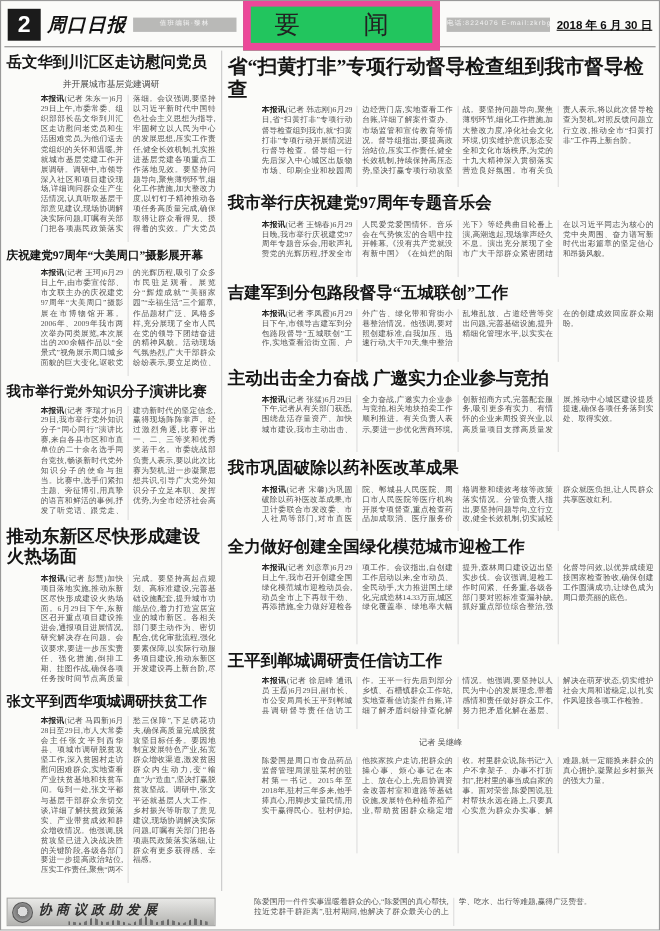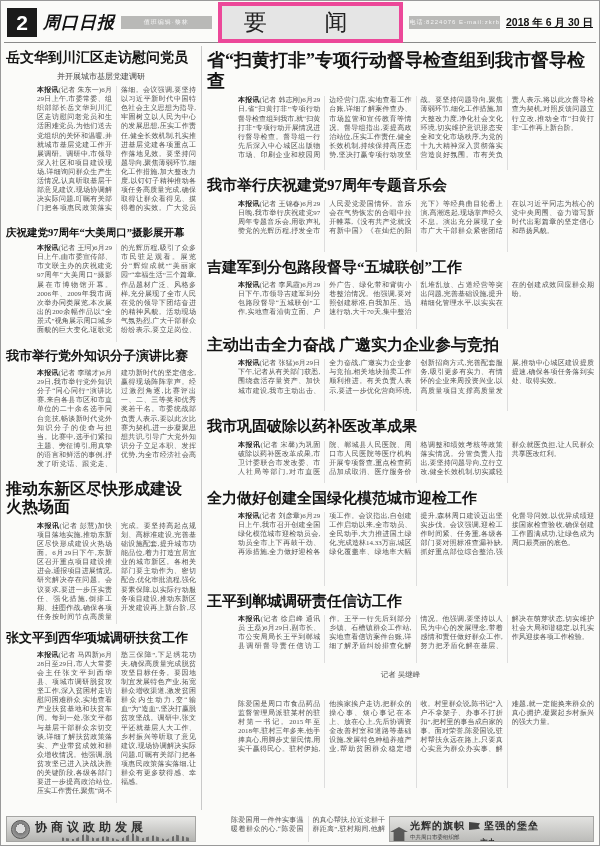--- a/index.html
+++ b/index.html
@@ -13,7 +13,7 @@
   .masthead{font-weight:bold;font-style:italic;font-size:17px;letter-spacing:1px;white-space:nowrap;color:#111;}
   .graybar{background:#b9b9b7;height:13px;flex:1;color:#f4f4f4;font:6px/13px "Liberation Sans",sans-serif;
            text-align:center;letter-spacing:1px;overflow:hidden;white-space:nowrap;}
-  .sectbox{border:4px solid #ec4899;background:#e5e5e5;height:33px;line-height:33px;padding:0 26px 0 22px;
+  .sectbox{border:7px solid #ec4899;background:#22c55e;height:33px;line-height:33px;padding:0 14px 0 22px;
            font-size:23px;letter-spacing:26px;white-space:nowrap;color:#222;flex:0 0 auto;}
   .date{font:bold 10.5px "Liberation Sans",sans-serif;white-space:nowrap;color:#111;flex:0 0 auto;text-decoration:underline;}
   .hrule{border-top:1px solid #8a8a8a;margin:0 3px;}

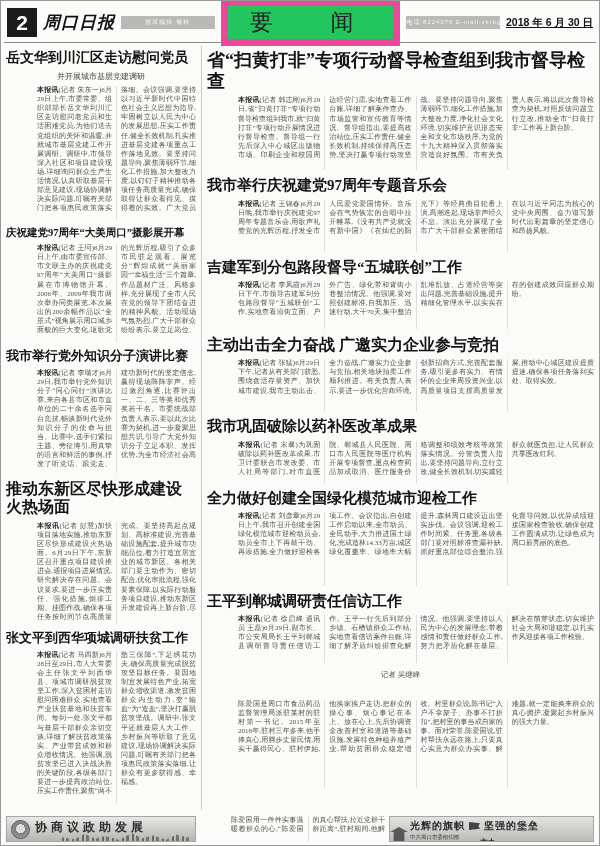--- a/index.html
+++ b/index.html
@@ -25,7 +25,7 @@
   .art{margin-bottom:7px;}
   .ltitle,.rtitle{font-weight:bold;text-align:left;color:#141414;margin:4px 0 5px 0;line-height:1.15;}
   .subtitle{text-align:center;font-size:8px;color:#444;margin:0 0 4px 0;}
-  .byline{text-align:center;font-size:7.5px;color:#555;margin:0 0 20px 0;}
+  .byline{text-align:center;font-size:7.5px;color:#555;margin:0 0 8px 0;}
   .body{font-size:7px;line-height:1.3;color:#515151;text-align:justify;
         column-gap:9px;column-rule:1px solid #ddd;overflow:hidden;margin-left:31px;}
   .body b{color:#222;}

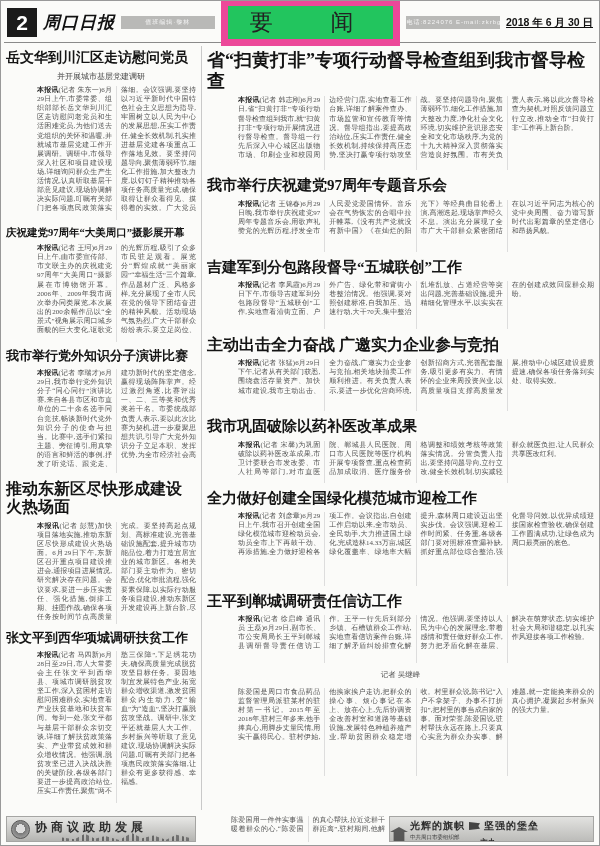--- a/index.html
+++ b/index.html
@@ -37,7 +37,7 @@
        border:1px solid #a5a5a3;position:relative;overflow:hidden;box-sizing:border-box;}
   .emblem{position:absolute;left:4px;top:3px;width:17px;height:17px;border:1.5px solid #555;border-radius:50%;
           background:radial-gradient(circle at 50% 45%,#ddd 35%,#777 36%,#999 70%);}
-  .adL .slogan{position:absolute;left:28px;top:2px;font-weight:bold;font-size:12px;
+  .adL .slogan{position:absolute;left:28px;top:2px;font-style:italic;font-weight:bold;font-size:12px;
                letter-spacing:4px;color:#2e2e2e;white-space:nowrap;}
   .skyline{position:absolute;bottom:0;left:55px;right:6px;height:9px;opacity:.75;
     background:repeating-linear-gradient(90deg,#4a4a4a 0 2px,transparent 2px 4px,#5a5a5a 4px 7px,transparent 7px 10px);

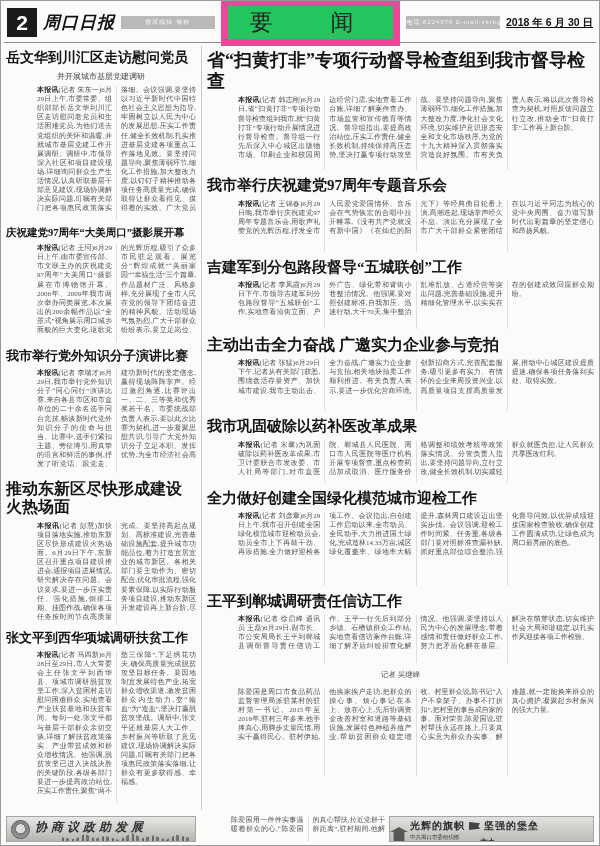--- a/index.html
+++ b/index.html
@@ -161,21 +161,6 @@
       <div class="body cols2">陈爱国用一件件实事温暖着群众的心,“陈爱国的真心帮扶,拉近党群干群距离”,驻村期间,他解决了群众最关心的上学、吃水、出行等难题,赢得广泛赞誉。</div>
     </div>
 
-    <div class="adR">
-      <div class="pavilion"></div>
-      <div class="row1">
-        <span class="big">光辉的旗帜</span>
-        <span class="flag"></span>
-        <span class="big">坚强的堡垒</span>
-      </div>
-      <div class="row2">
-        <div class="orgs">
-          <div>中共周口市委组织部</div>
-          <div>中共周口市委市直机关工委</div>
-        </div>
-        <div class="host">主办</div>
-      </div>
-    </div>
 
   </div>
 </div>

